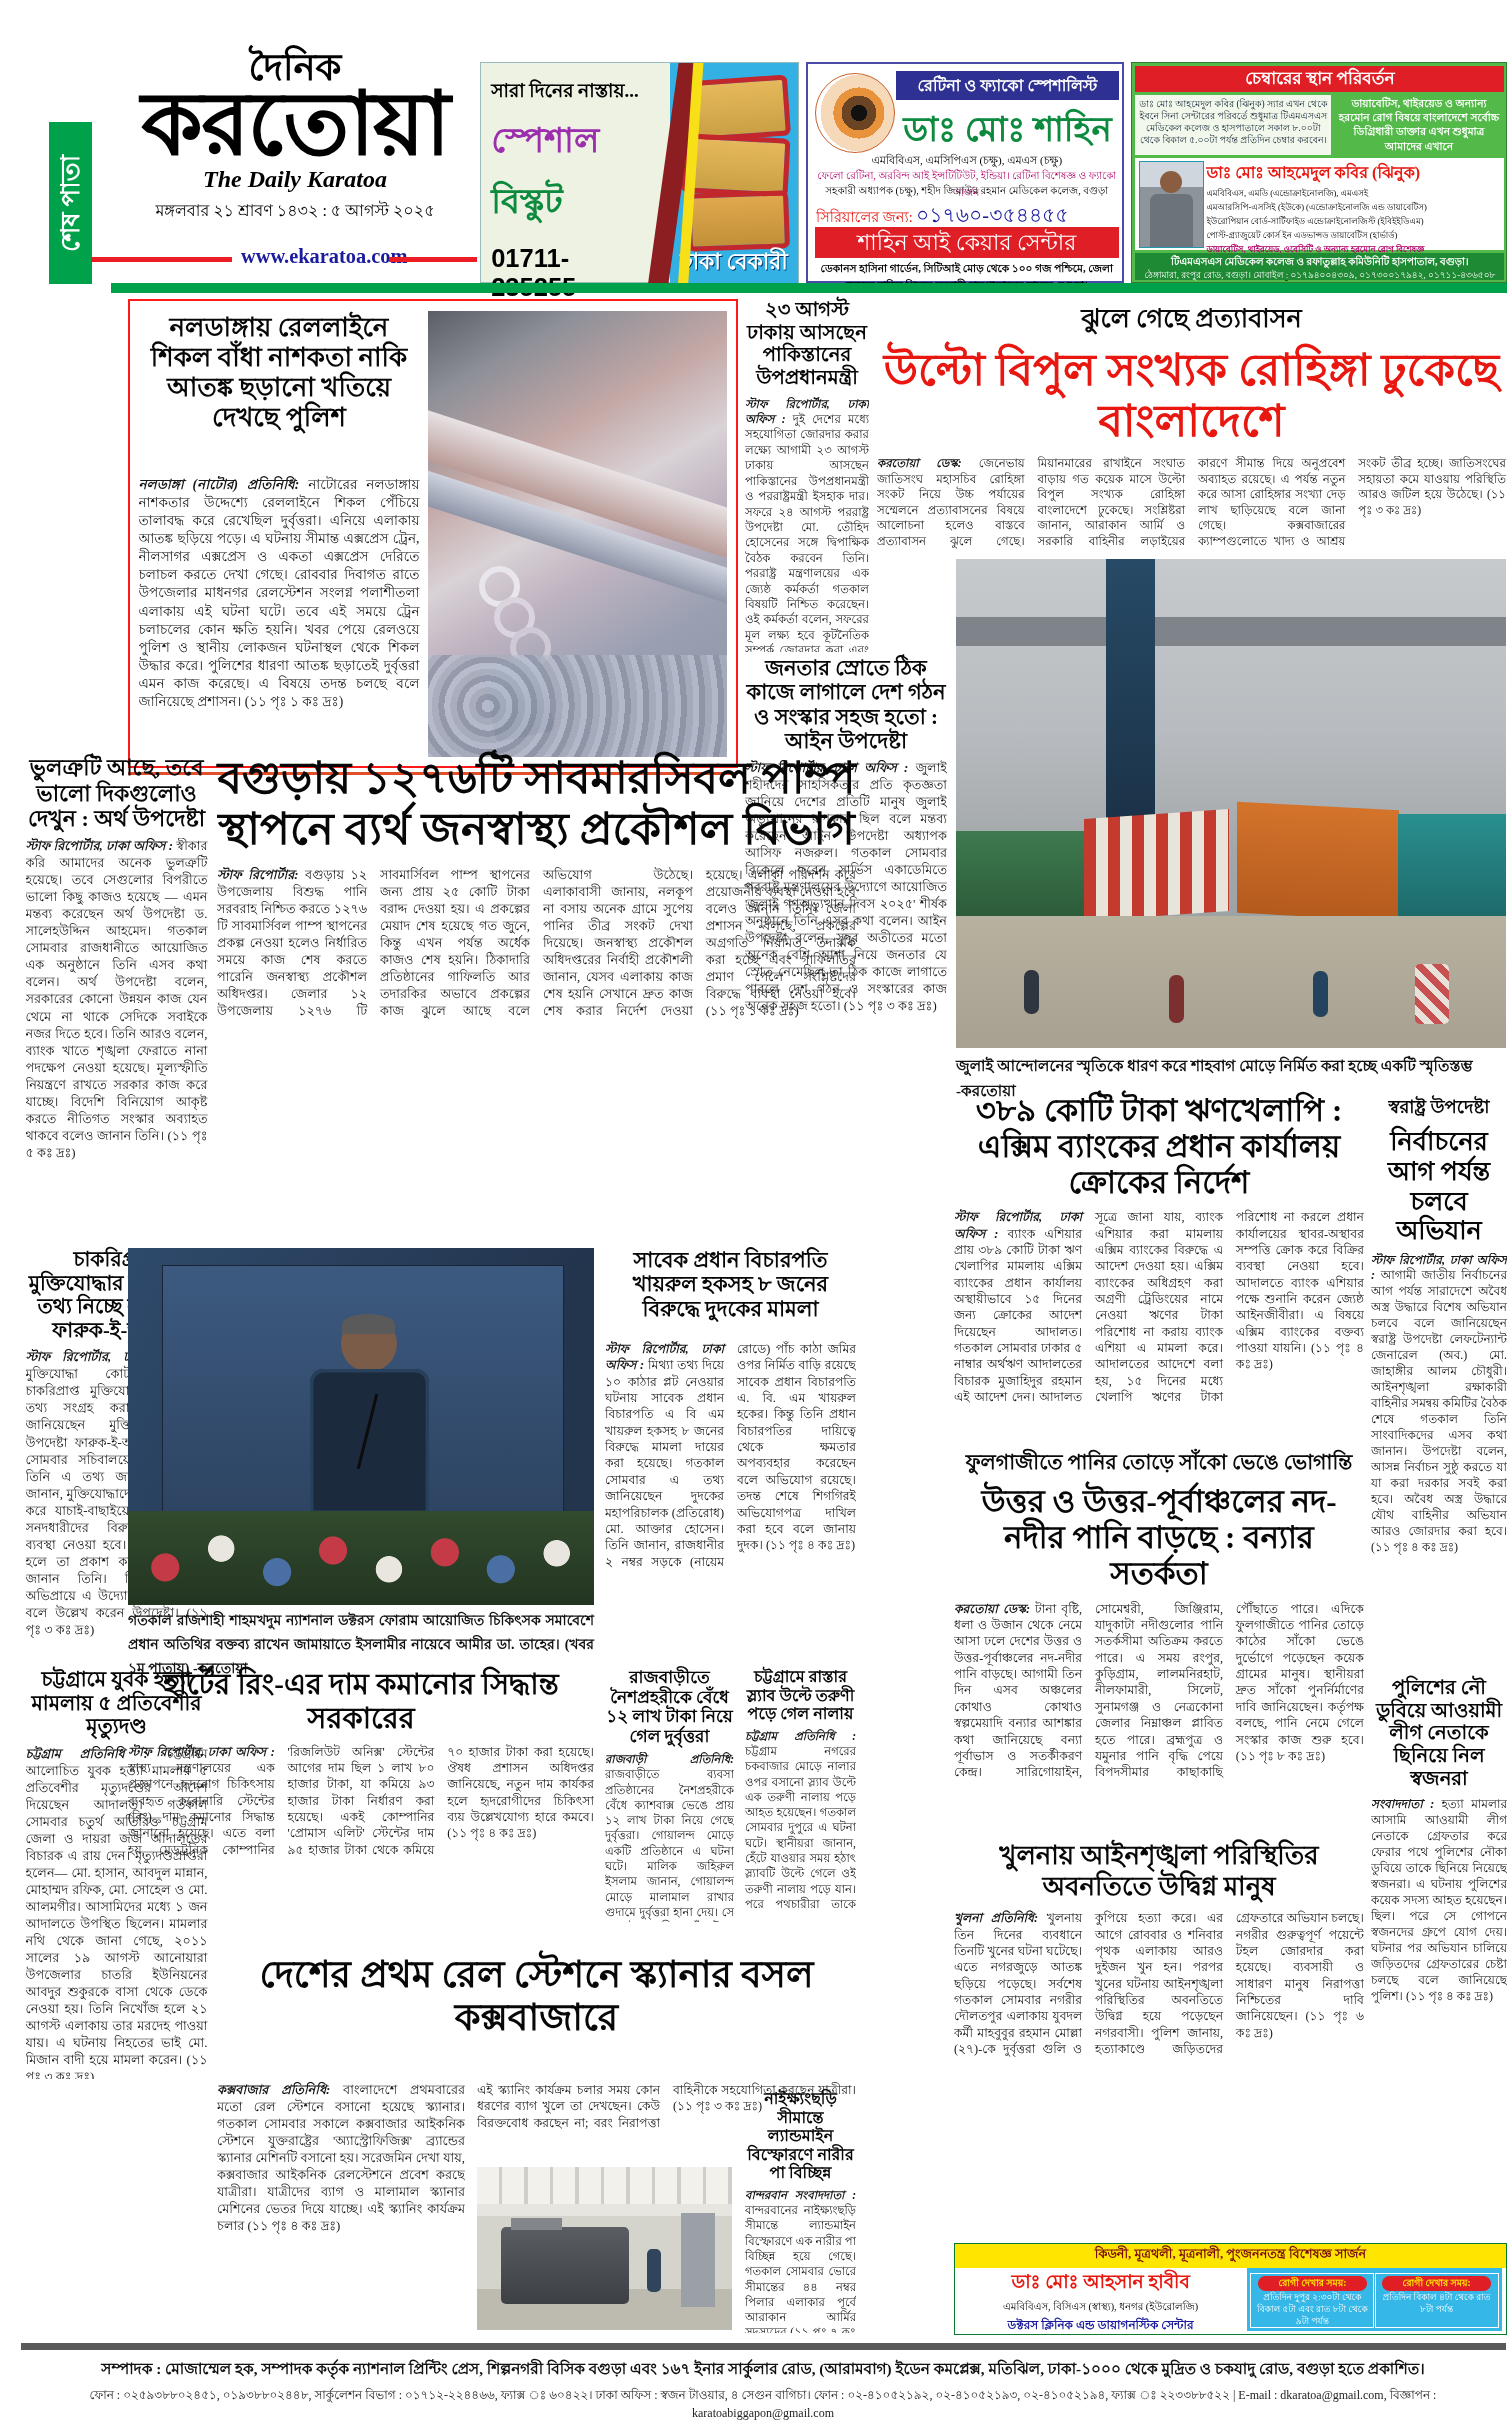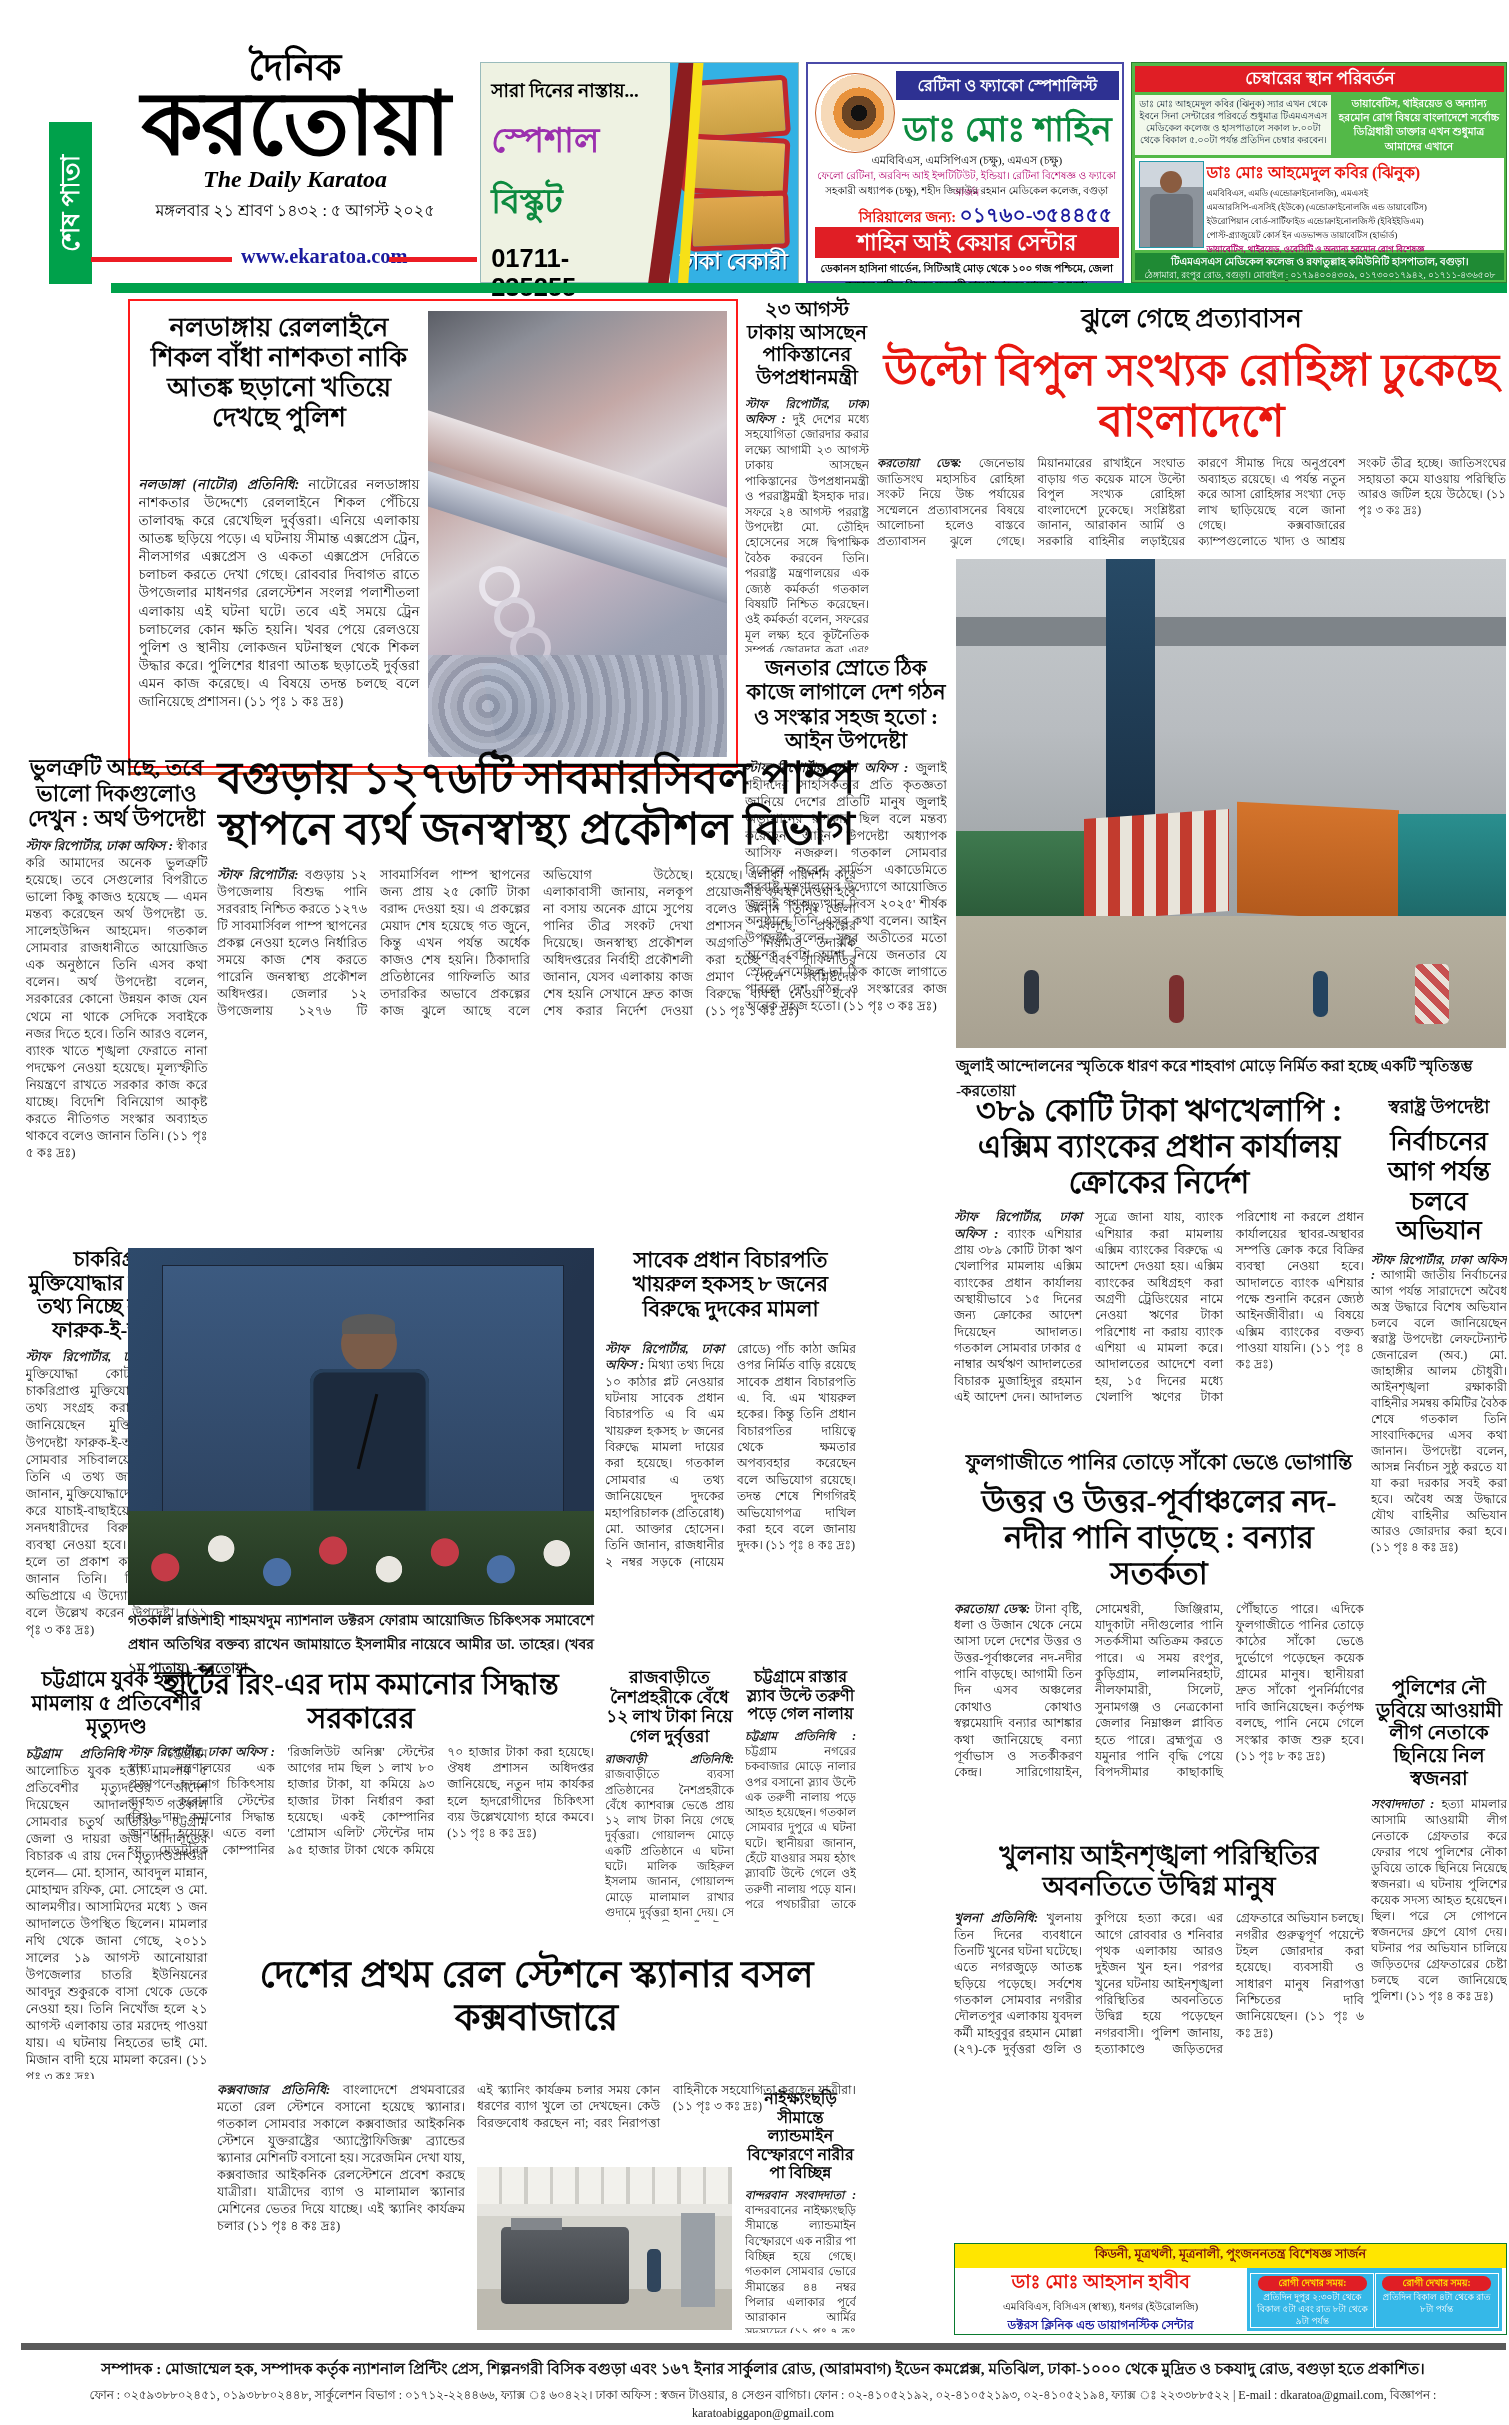--- a/index.html
+++ b/index.html
@@ -67,7 +67,7 @@
     <div style="position:absolute;left:6.8px;top:88px;width:304px;font-size:11px;text-align:center;">এমবিবিএস, এমসিপিএস (চক্ষু), এমএস (চক্ষু)</div>
     <div style="position:absolute;left:6.8px;top:104px;width:304px;font-size:10.2px;text-align:center;color:#b0006a;">ফেলো রেটিনা, অরবিন্দ আই ইন্সটিটিউট, ইন্ডিয়া। রেটিনা বিশেষজ্ঞ ও ফ্যাকো সার্জন</div>
     <div style="position:absolute;left:6.8px;top:119px;width:304px;font-size:10.2px;text-align:center;">সহকারী অধ্যাপক (চক্ষু), শহীদ জিয়াউর রহমান মেডিকেল কলেজ, বগুড়া</div>
-    <div style="position:absolute;left:0;top:136px;width:304px;text-align:right;font-weight:700;">
+    <div style="position:absolute;left:8px;top:136px;width:304px;text-align:left;font-weight:400;">
       <span style="color:#e8170f;font-size:14.5px;">সিরিয়ালের জন্য:</span>
       <span style="color:#1b1b9e;font-size:20.4px;">০১৭৬০-৩৫৪৪৫৫</span>
     </div>

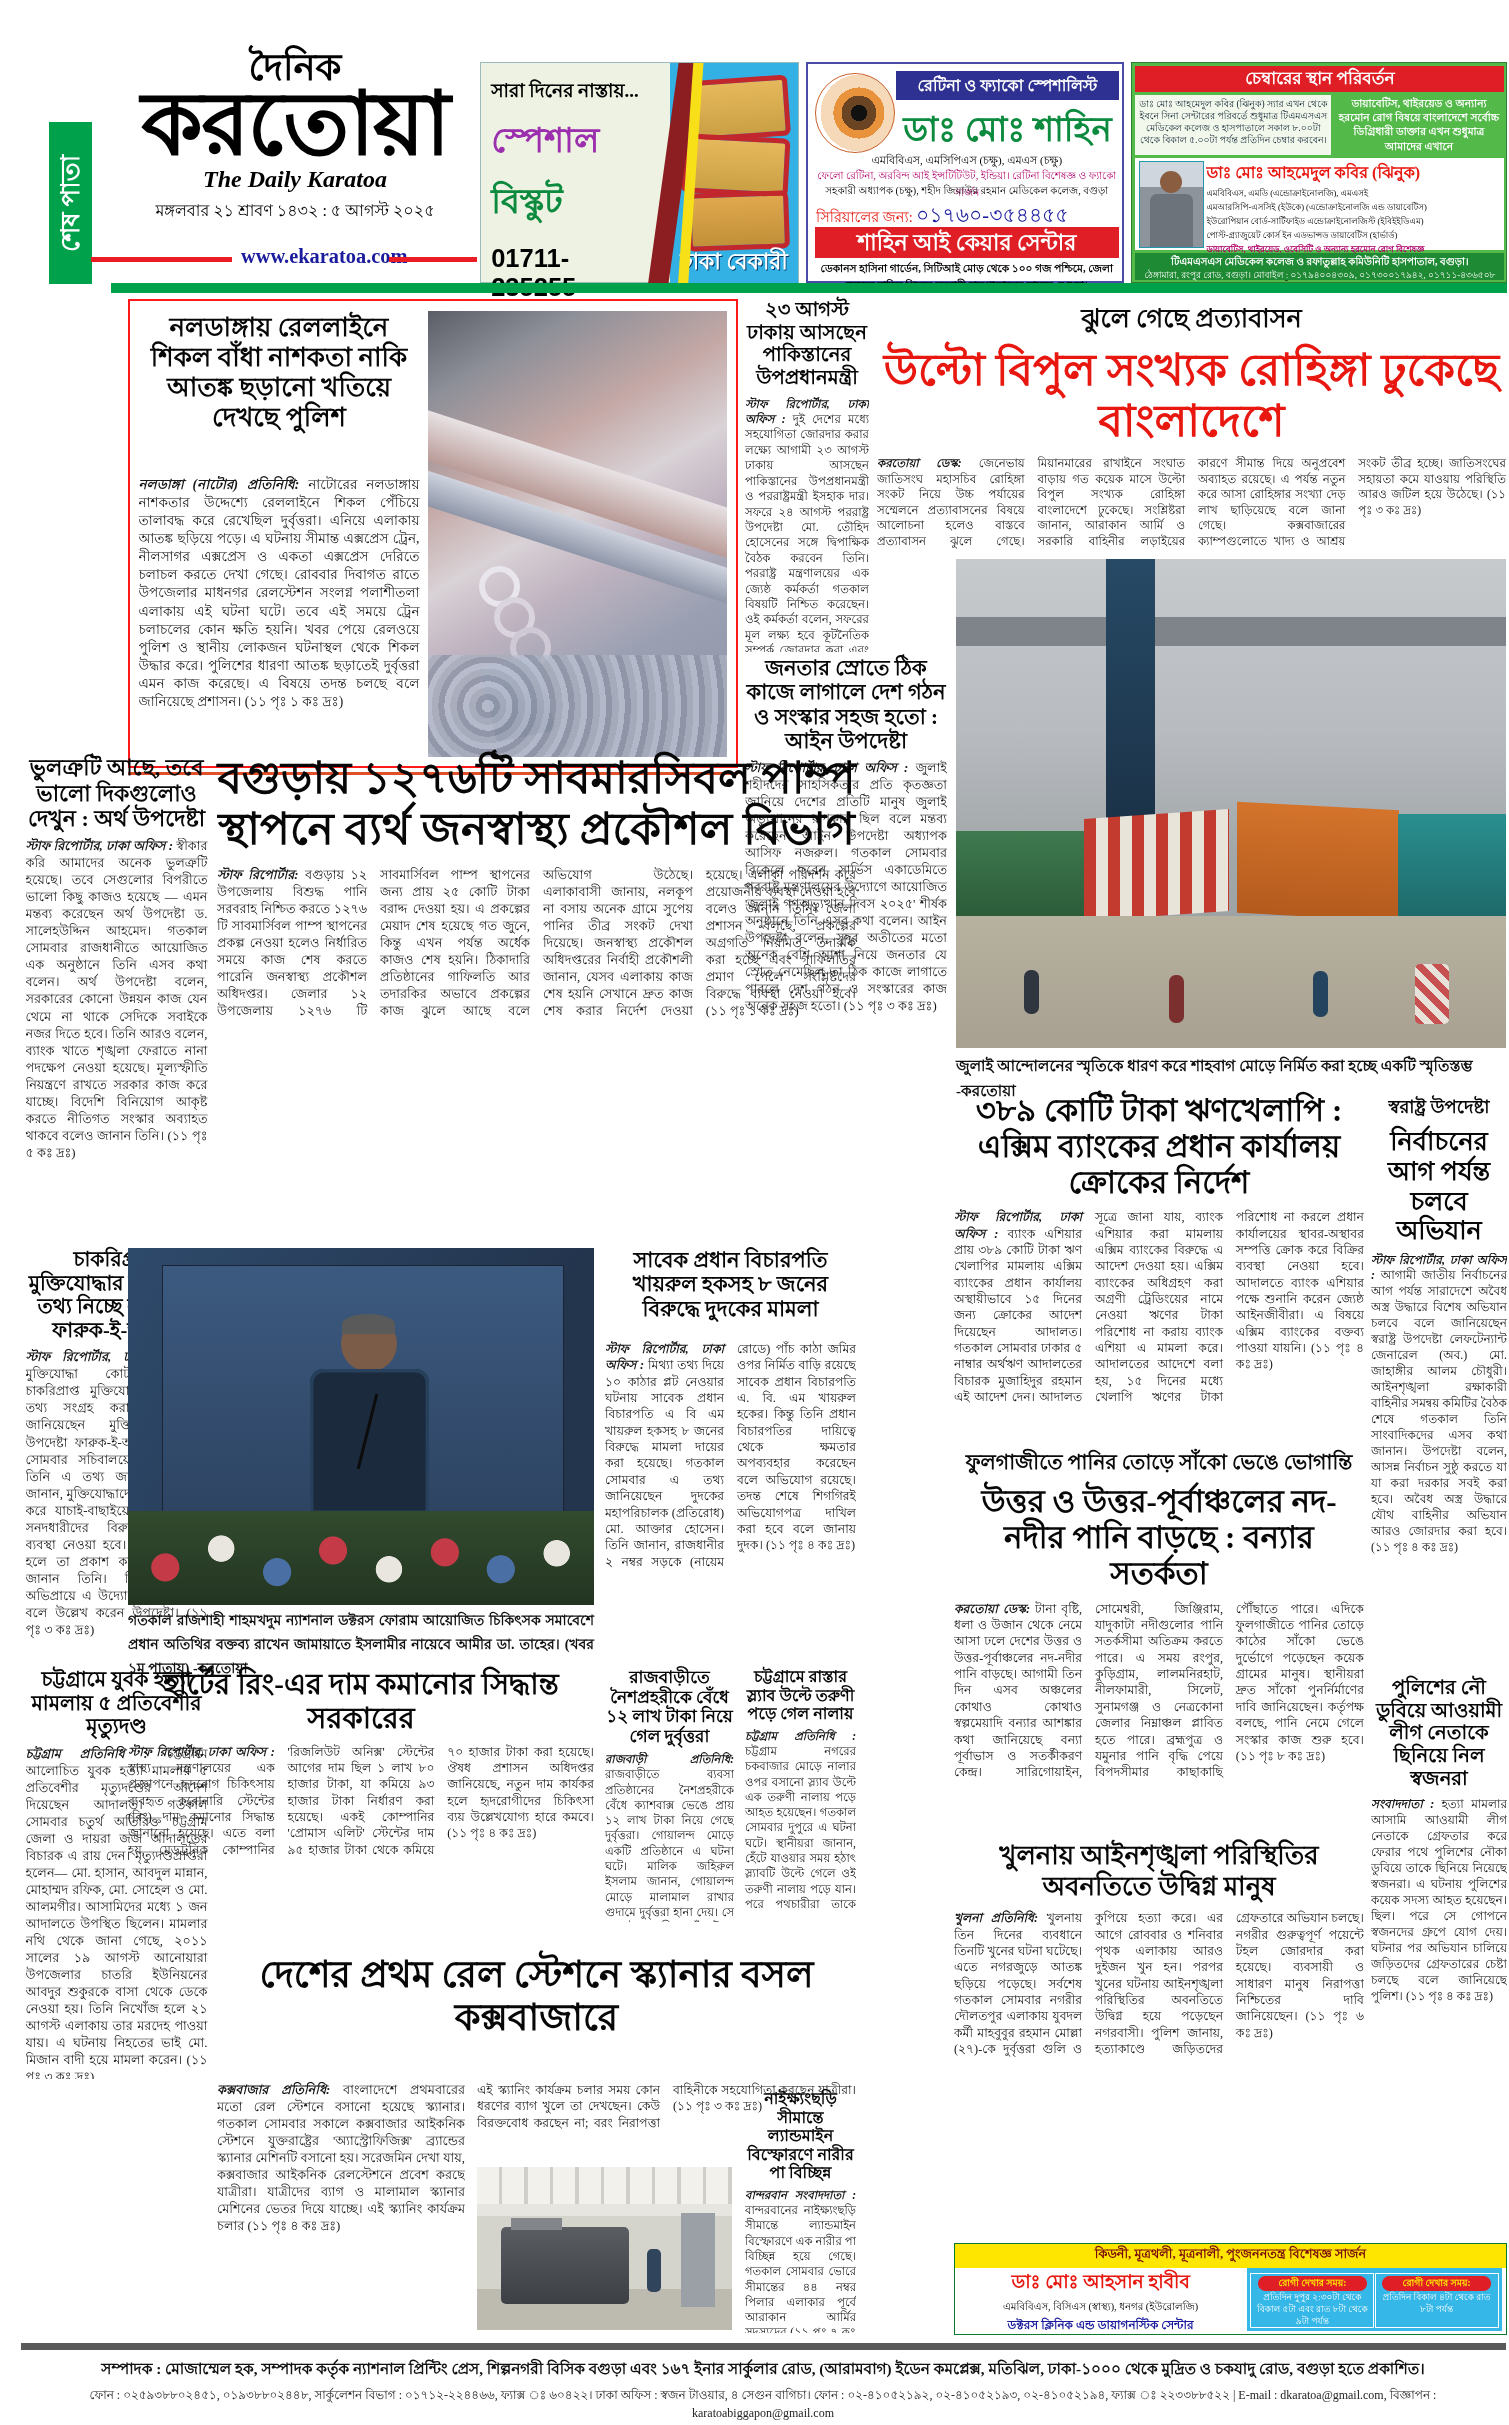--- a/index.html
+++ b/index.html
@@ -72,7 +72,7 @@
       <span style="color:#1b1b9e;font-size:20.4px;">০১৭৬০-৩৫৪৪৫৫</span>
     </div>
     <div style="position:absolute;left:6.8px;top:163px;width:304px;height:31px;background:#e01e25;color:#fff;font-size:22px;
-                font-weight:700;text-align:center;line-height:31px;"><span>শাহিন আই কেয়ার সেন্টার</span></div>
+                font-weight:400;text-align:center;line-height:31px;"><span>শাহিন আই কেয়ার সেন্টার</span></div>
     <div style="position:absolute;left:6.8px;top:197px;width:304px;font-size:10.6px;text-align:center;font-weight:700;">ডেকানস হাসিনা গার্ডেন, সিটিআই মোড় থেকে ১০০ গজ পশ্চিমে, জেলা জজের বাড়ির পিছনে সন্ধ্যানী হাসপাতালের সামনে, বগুড়া।</div>
   </div>
 

